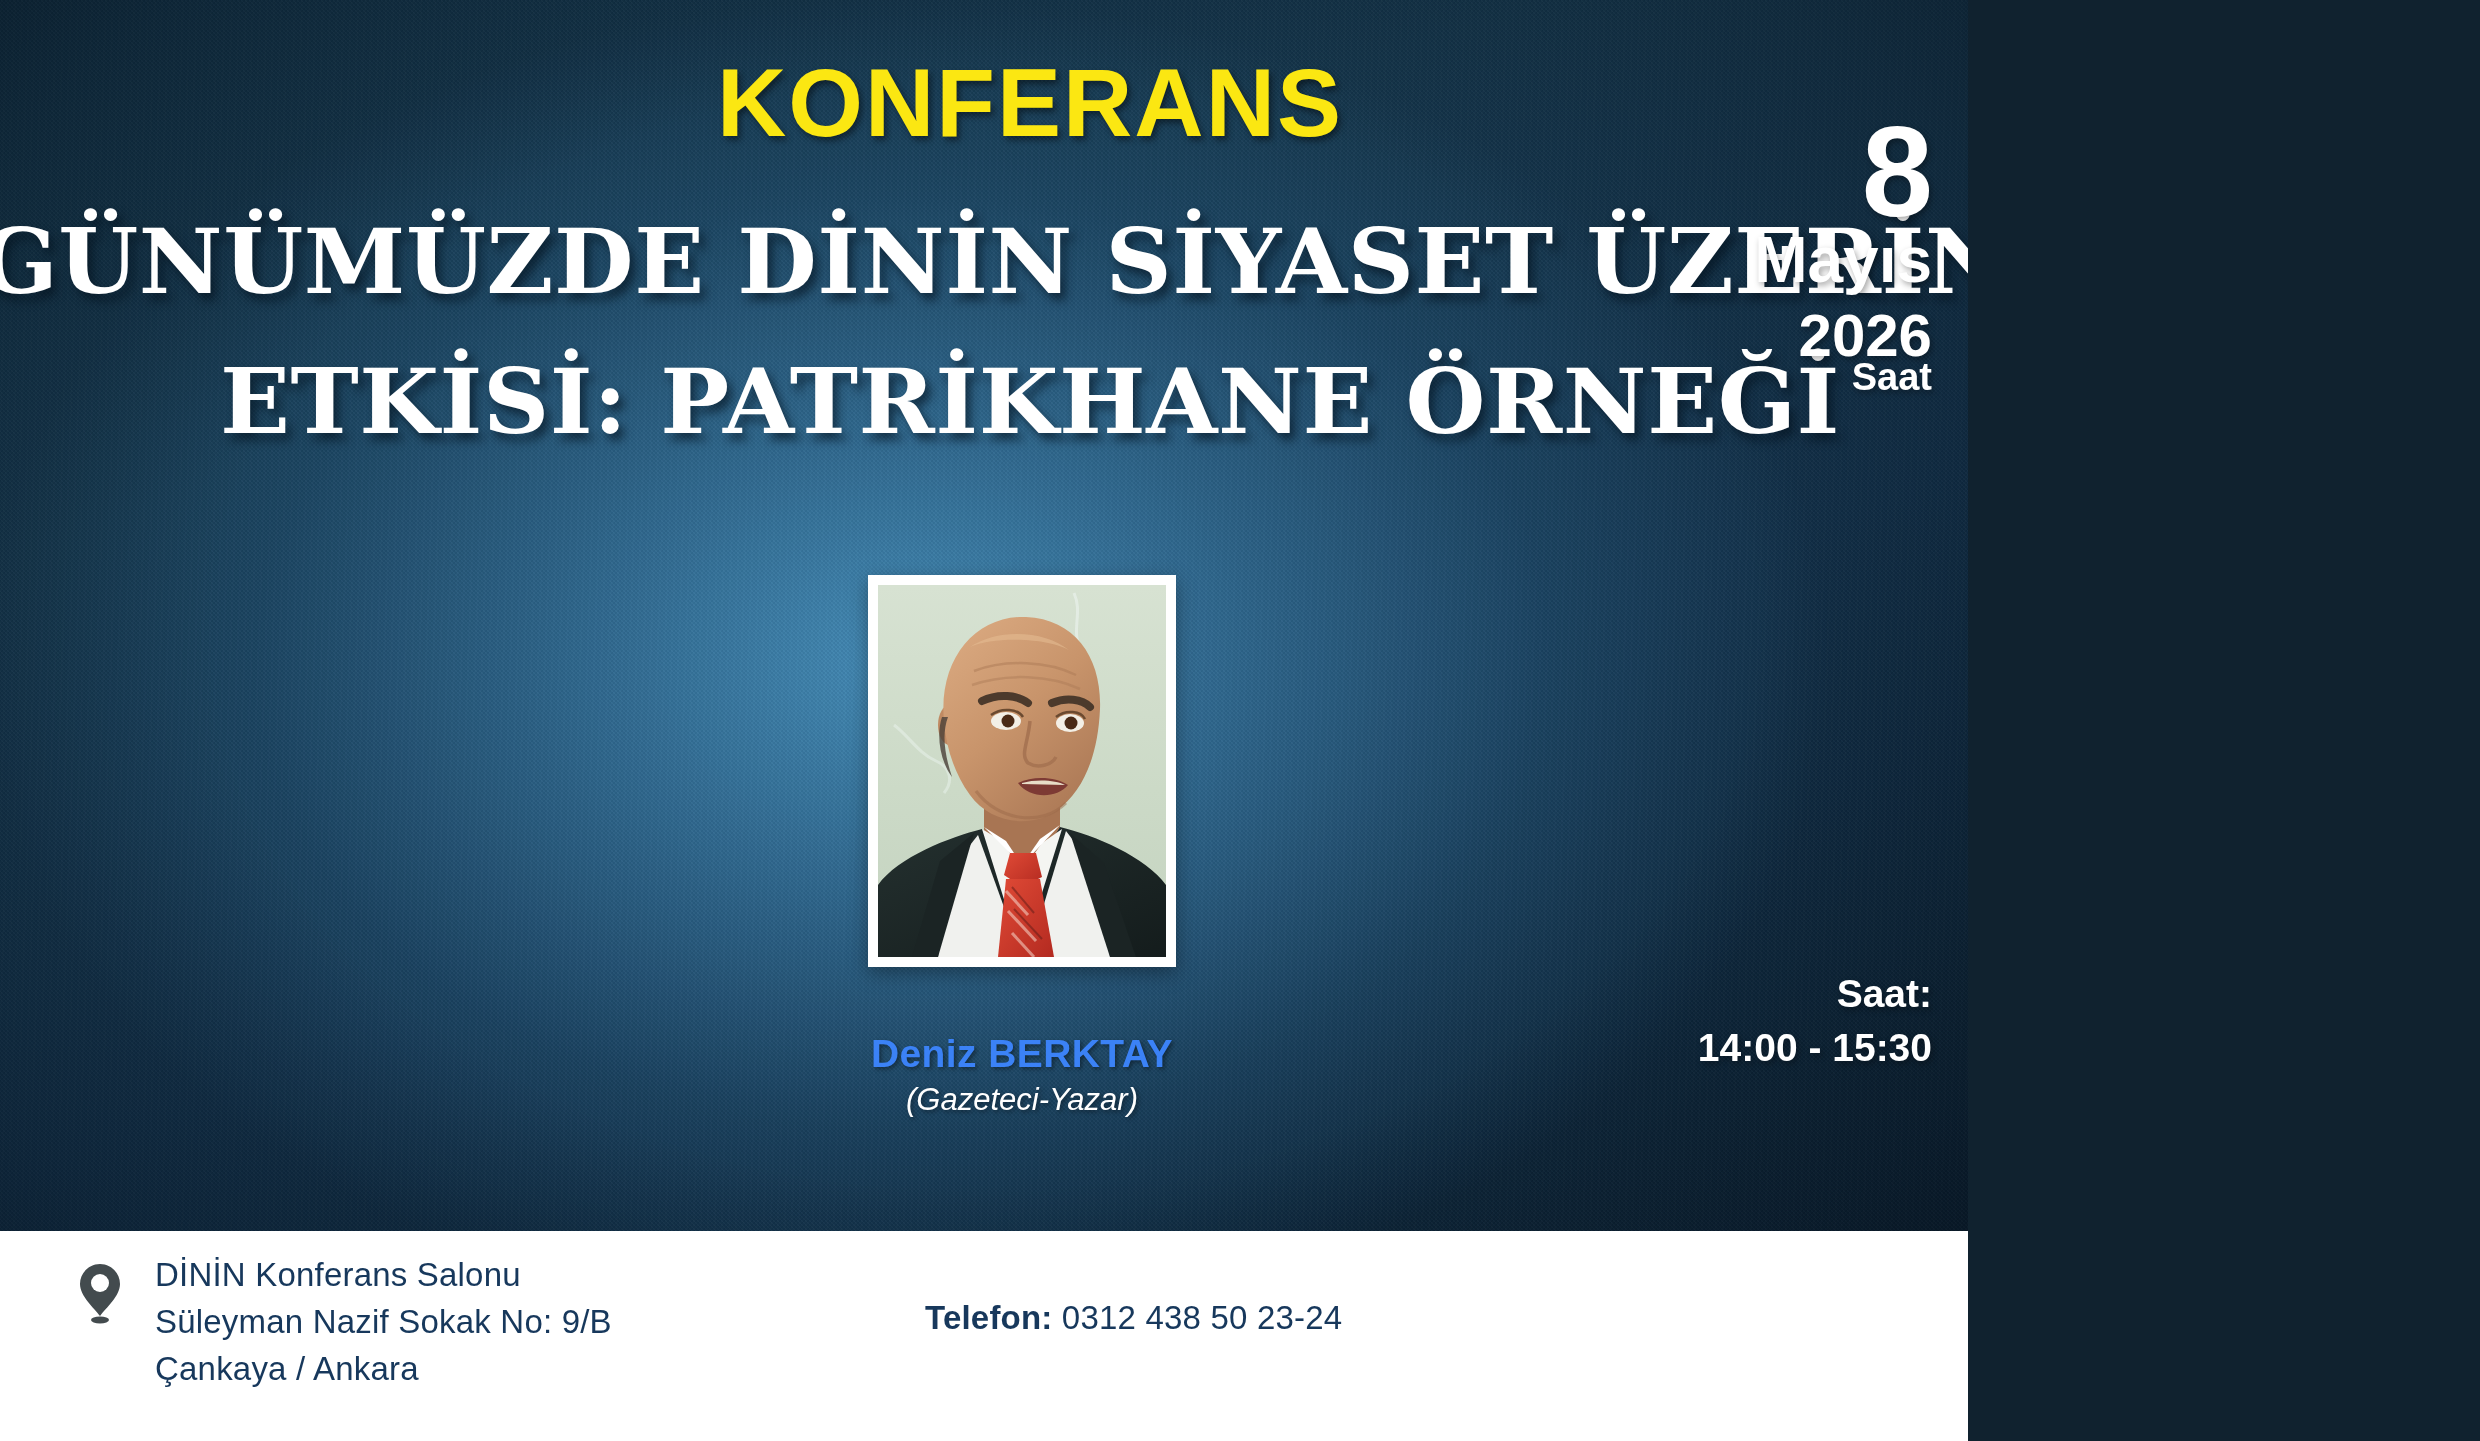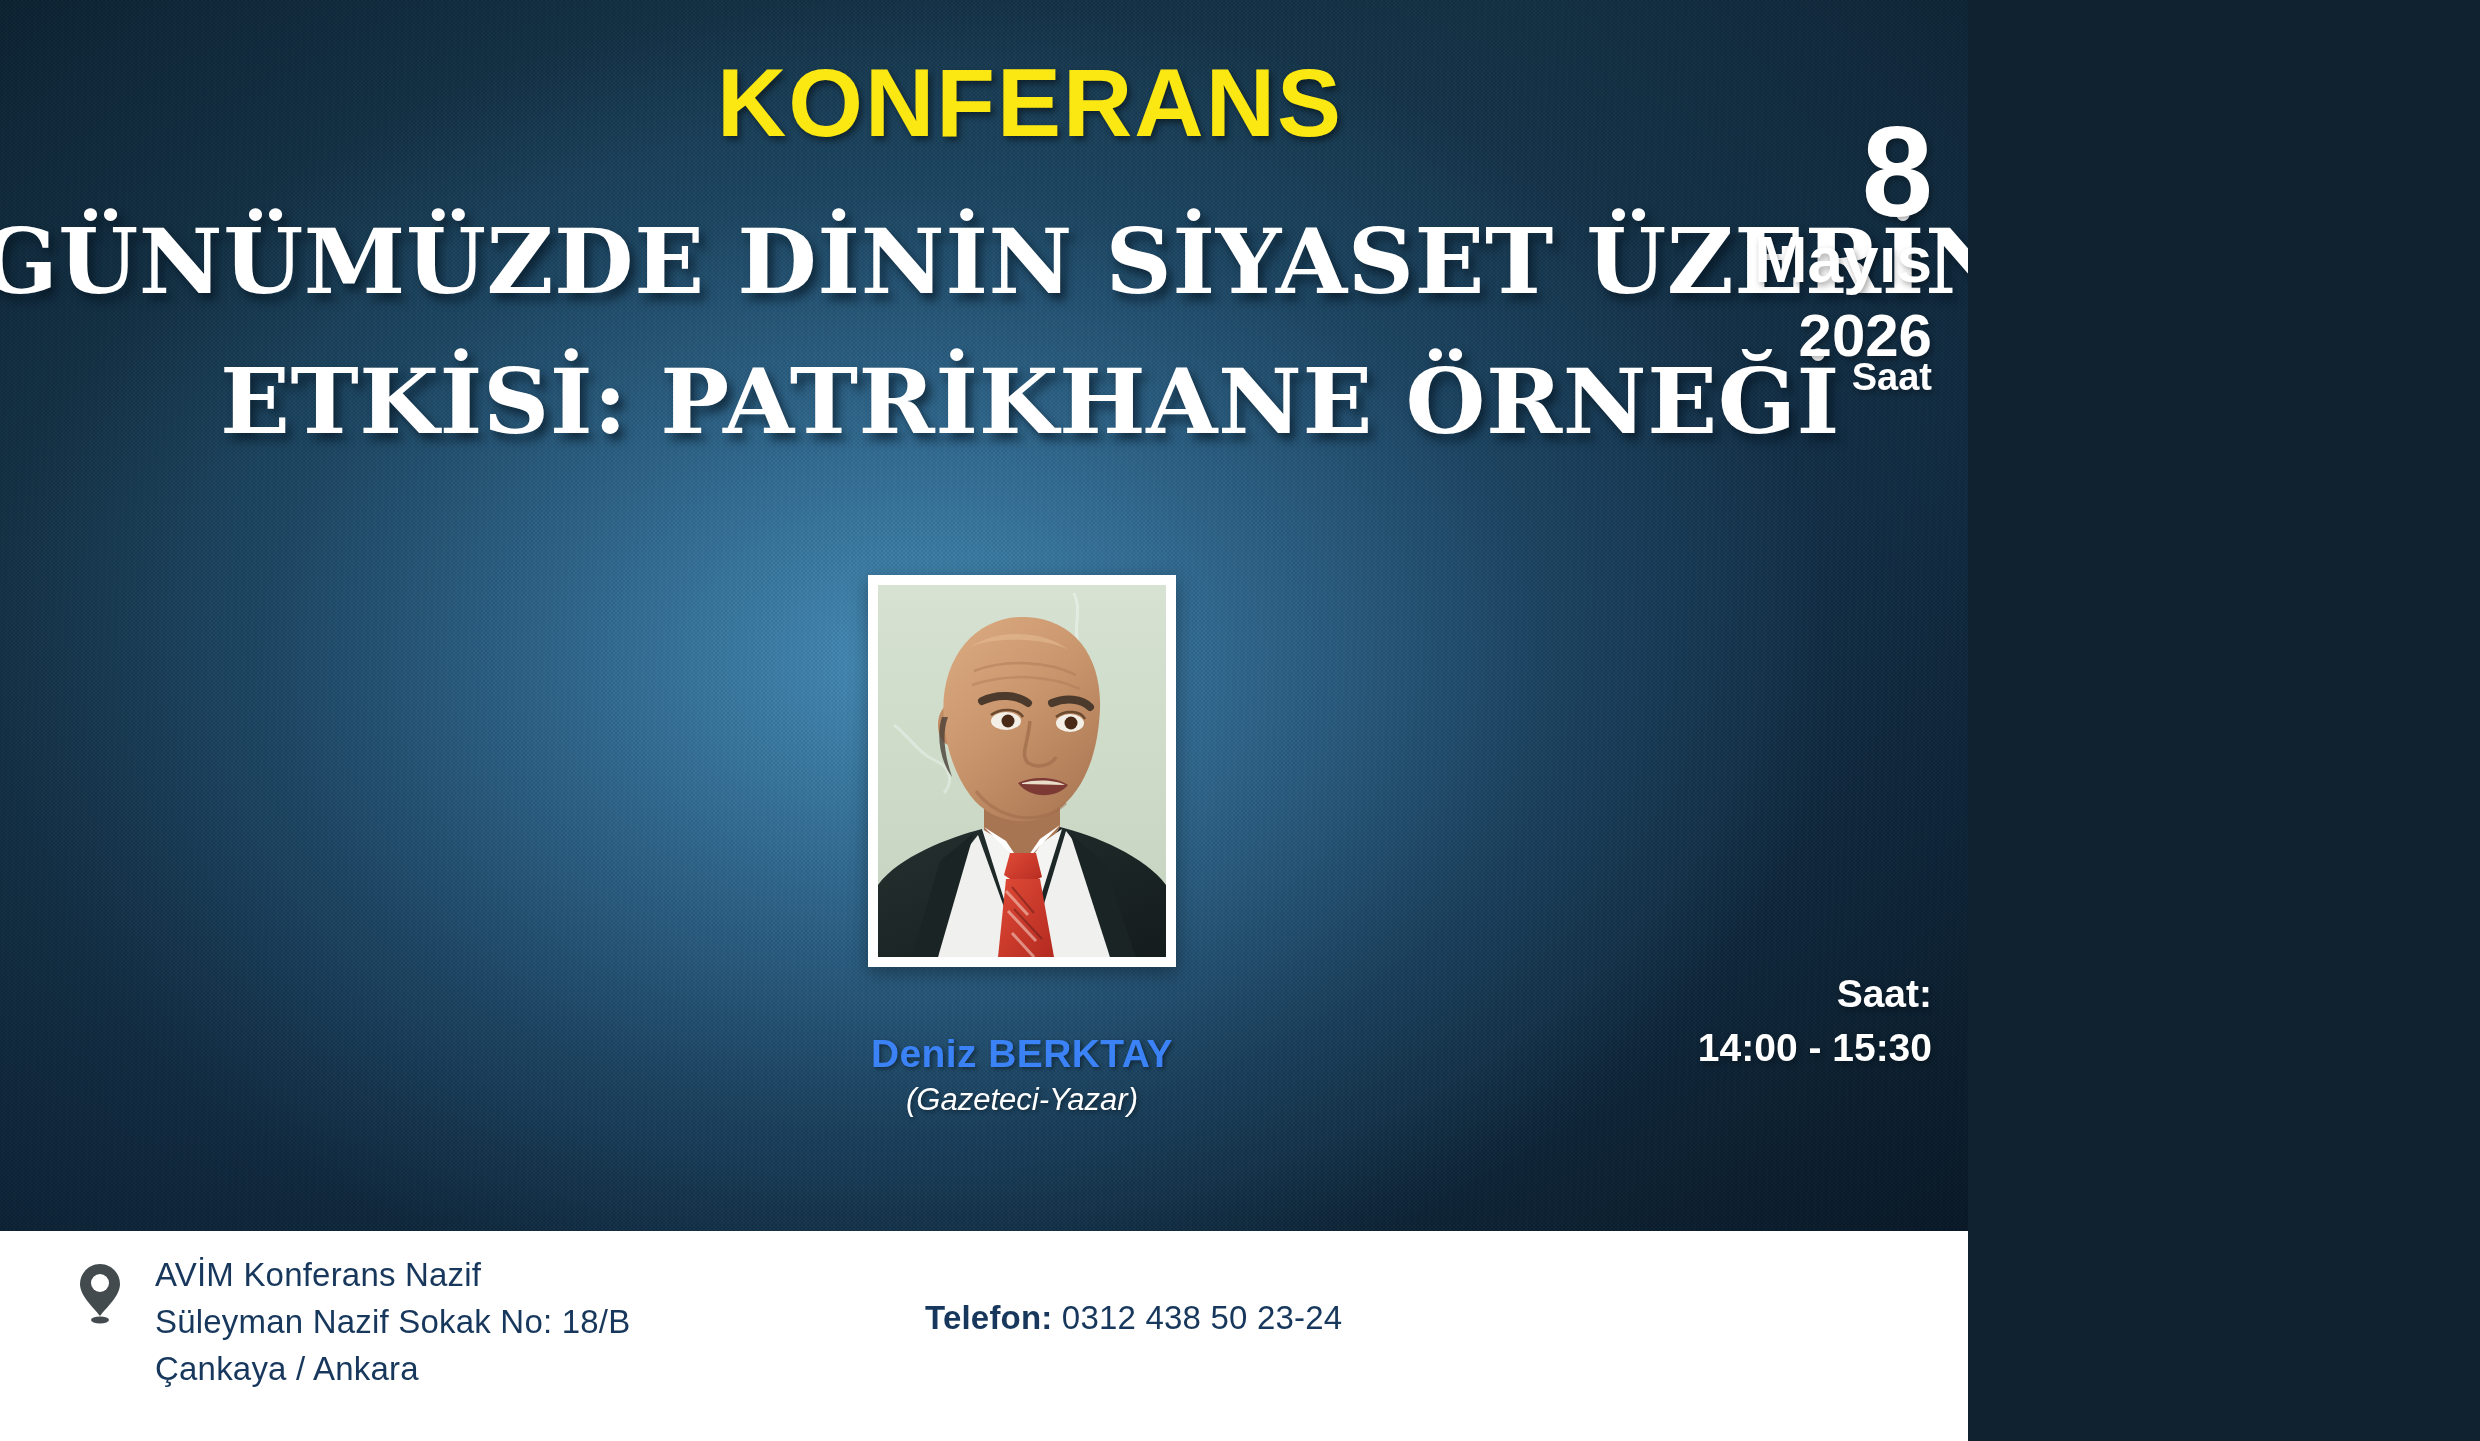--- a/index.html
+++ b/index.html
@@ -432,7 +432,7 @@
   </div>
 
   <div class="address">
-    <div>AVİM Konferans Nazif</div>
+    <div>DİNİN Konferans Salonu</div>
     <div>Süleyman Nazif Sokak No: 18/B</div>
     <div>Çankaya / Ankara</div>
   </div>

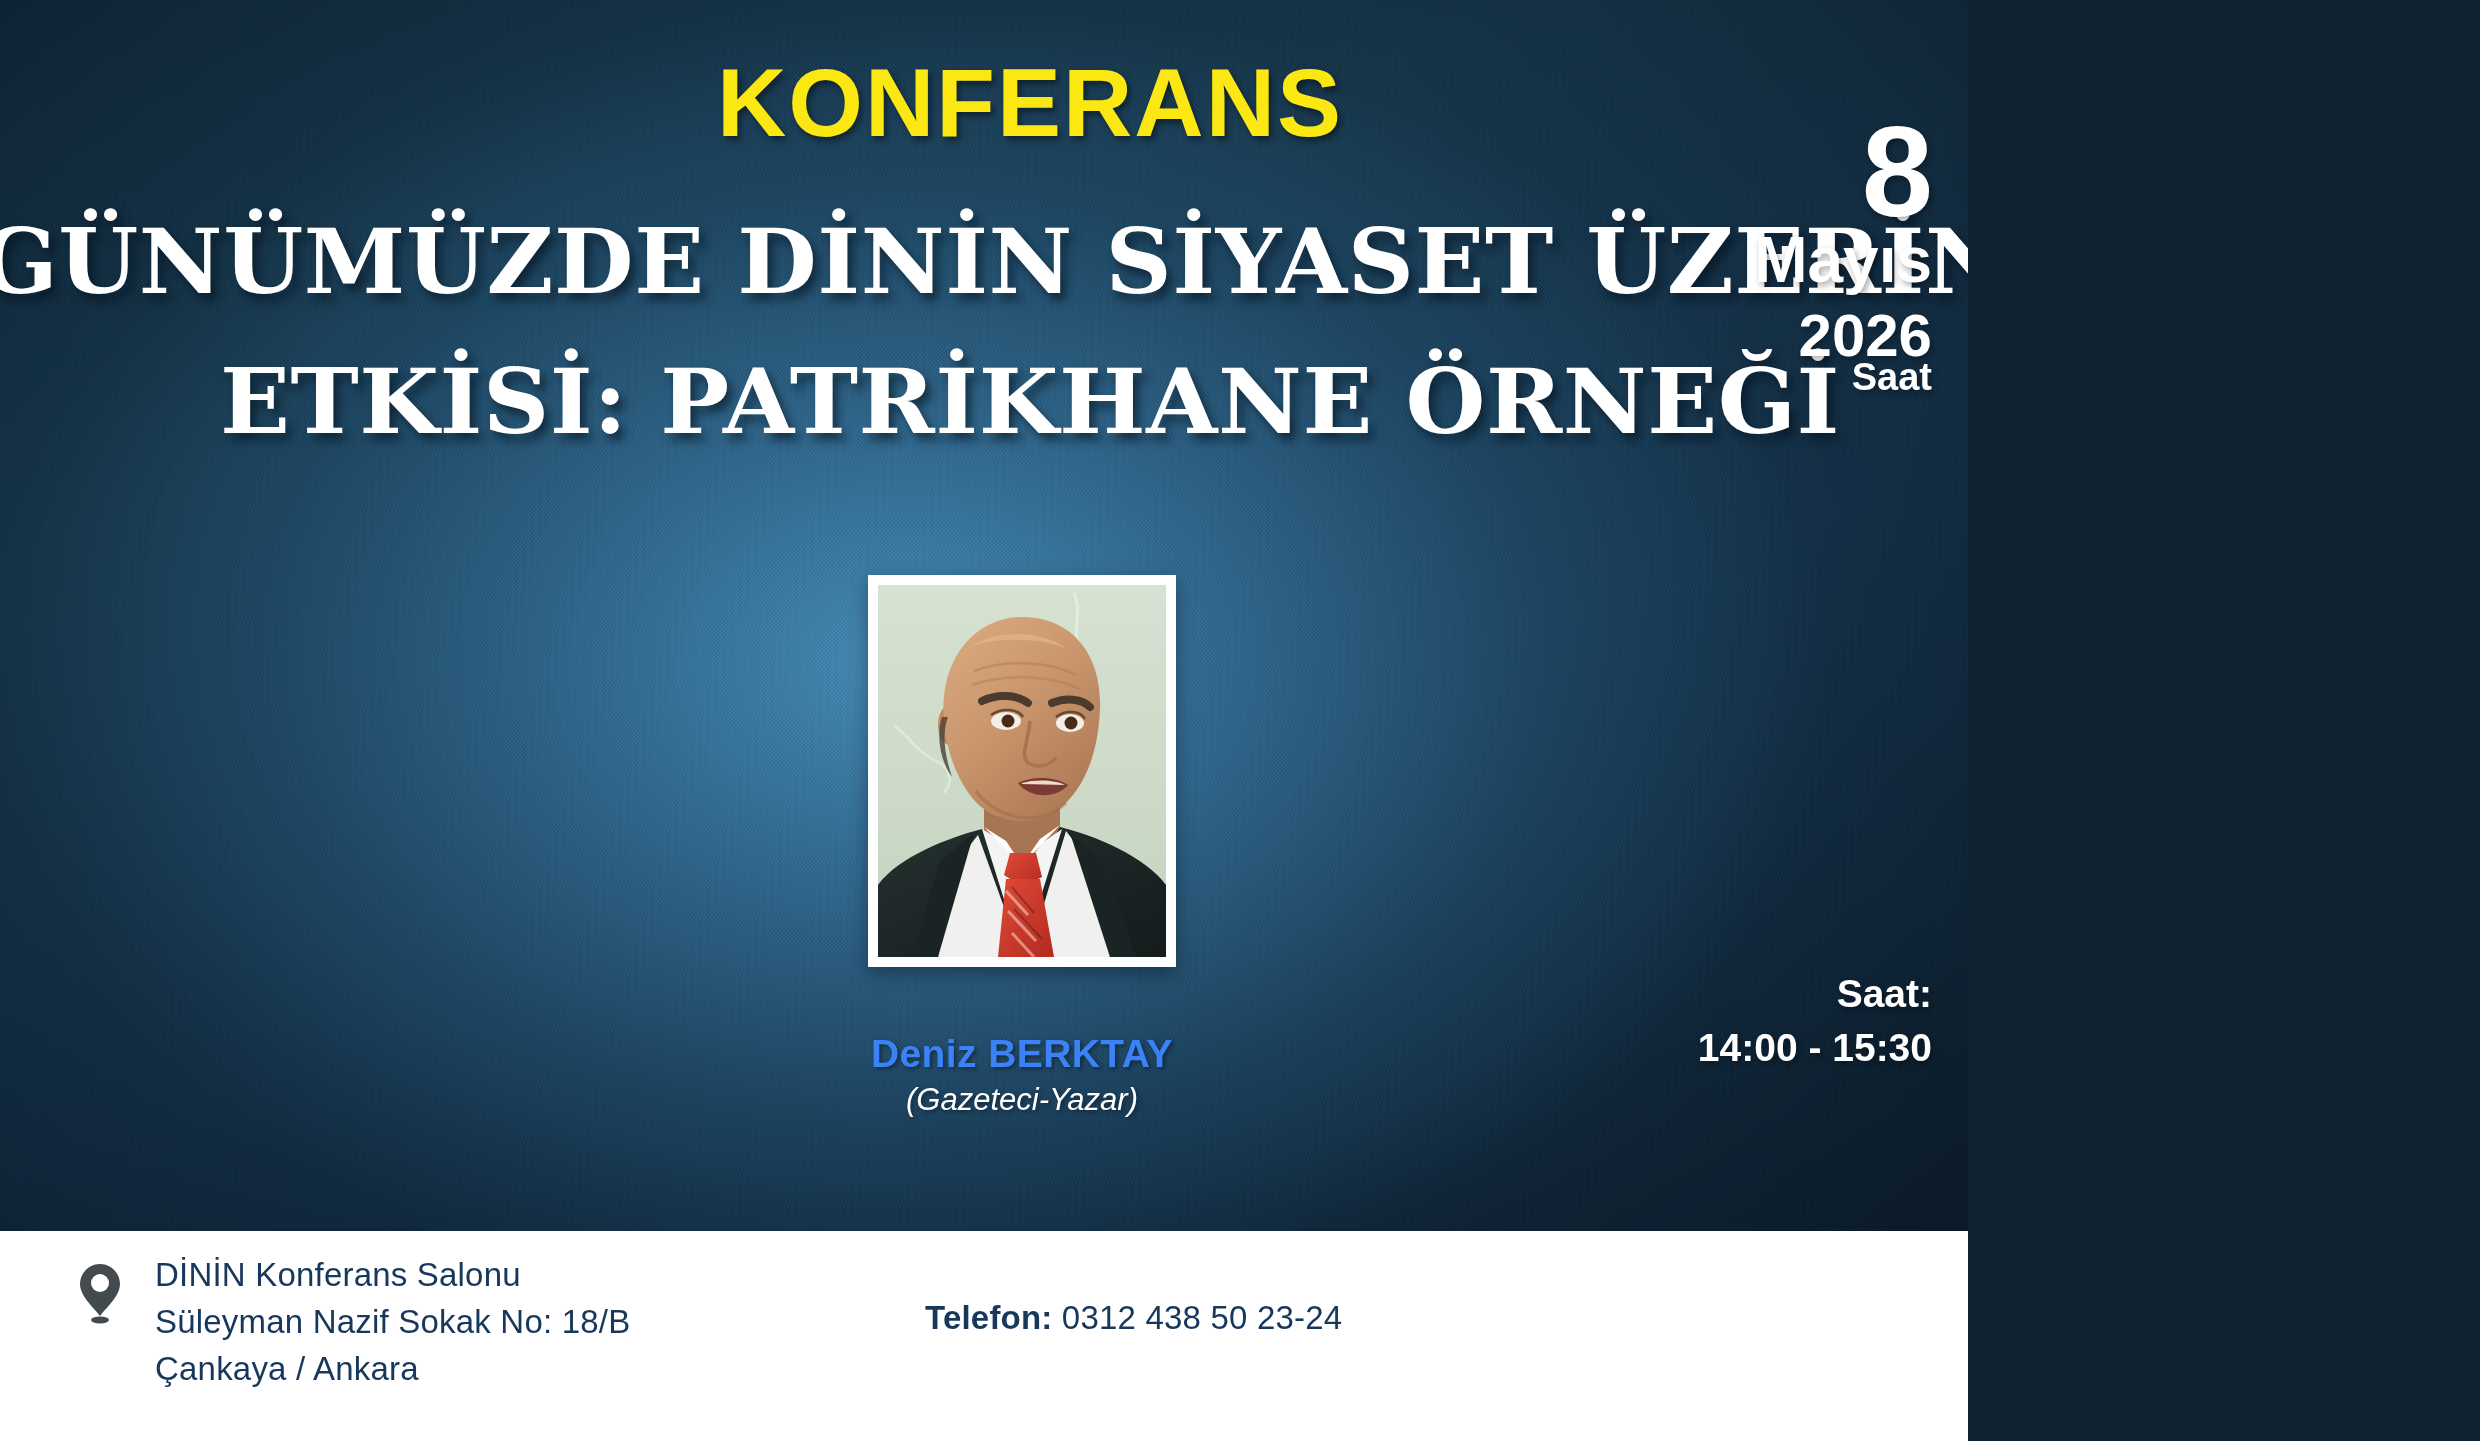--- a/index.html
+++ b/index.html
@@ -433,7 +433,7 @@
 
   <div class="address">
     <div>DİNİN Konferans Salonu</div>
-    <div>Süleyman Nazif Sokak No: 18/B</div>
+    <div>Süleyman Nazif Sokak No: 9/B</div>
     <div>Çankaya / Ankara</div>
   </div>
 

